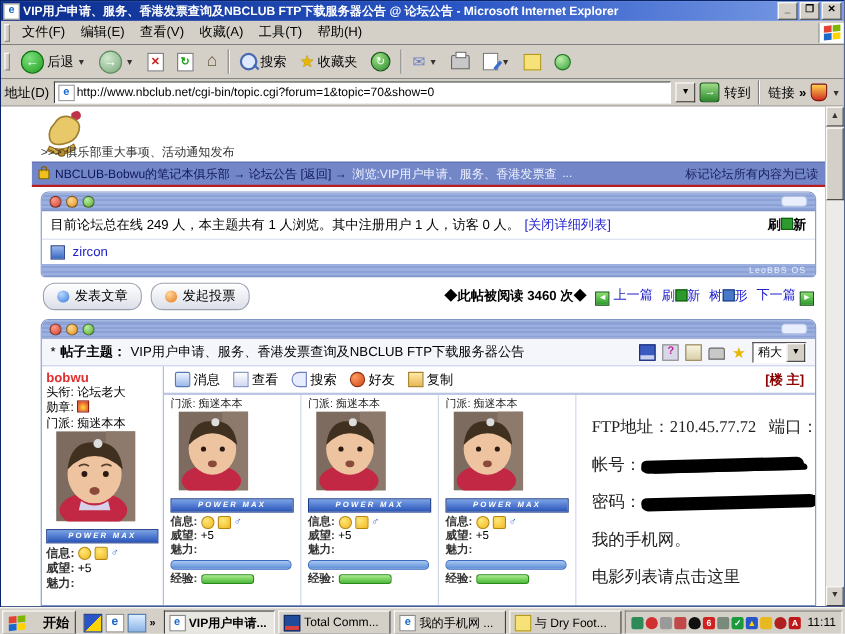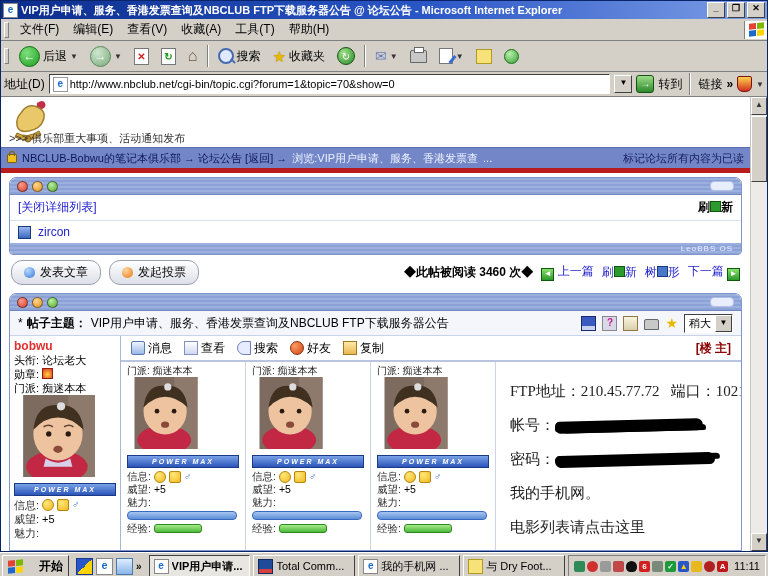--- a/index.html
+++ b/index.html
@@ -56,7 +56,7 @@
   .shield{width:13px;height:14px;background:linear-gradient(#ffd24d,#d03020);border:1px solid #801010;border-radius:2px 2px 6px 6px;}
   
   .content{flex:1;display:flex;min-height:0;background:#fff;}
-  .pagearea{flex:1;min-width:0;overflow:hidden;display:flex;flex-direction:column;background:#fff;}
+  .pagearea{flex:1;min-width:0;overflow:hidden;display:flex;flex-direction:column;background:#fff;padding-left:28px;}
   .vscroll{flex:0 0 16px;background:#ecebe8;border-left:1px solid #c8c4bc;display:flex;flex-direction:column;}
   .sbtn{height:16px;background:#d4d0c8;border:1px solid;border-color:#fff #404040 #404040 #fff;font-size:8px;text-align:center;line-height:14px;color:#333;}
   .sthumb{height:64px;margin-top:1px;background:#d4d0c8;border:1px solid;border-color:#fff #404040 #404040 #fff;}

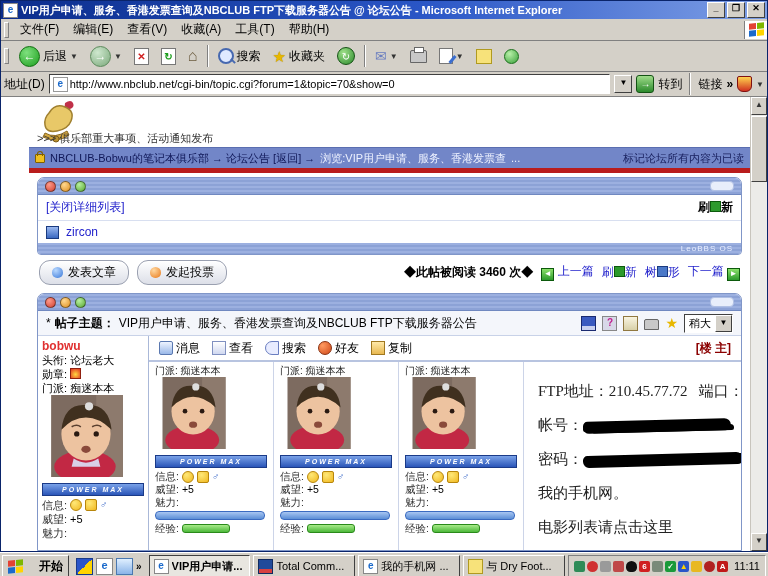--- a/index.html
+++ b/index.html
@@ -64,7 +64,7 @@
   .page-top{flex:0 0 50px;position:relative;}
   .notice{position:absolute;left:8px;bottom:1px;font-size:11px;color:#333;}
   .bell{position:absolute;left:6px;top:2px;}
-  .crumbbar{flex:0 0 20px;background:#7286c8;border-top:1px solid #5a6eb0;border-bottom:5px solid #b91c1c;display:flex;align-items:center;padding:0 6px;gap:5px;font-size:11px;}
+  .crumbbar{flex:0 0 20px;background:#7286c8;border-top:1px solid #5a6eb0;border-bottom:2px solid #b91c1c;display:flex;align-items:center;padding:0 6px;gap:5px;font-size:11px;}
   .crumb-dark{color:#101858;}
   .crumb-light{color:#eef2ff;text-align:center;}
   .crumb-right{margin-left:auto;color:#1a2260;}

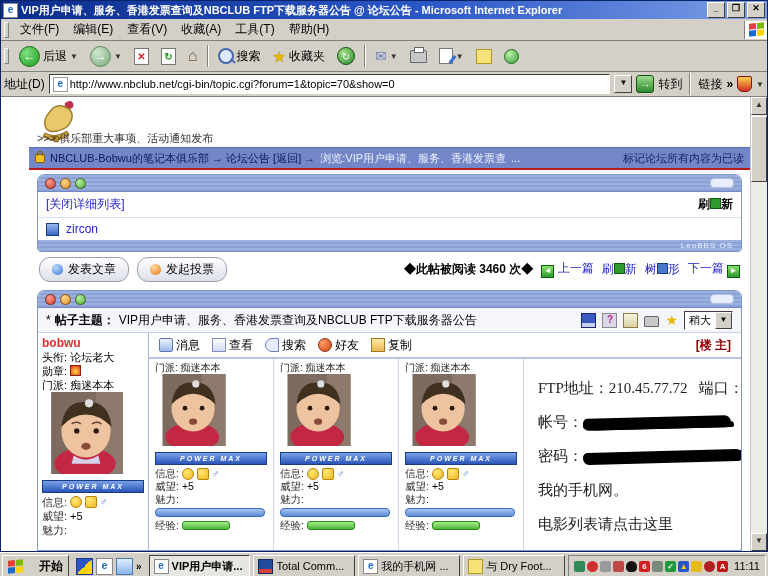--- a/index.html
+++ b/index.html
@@ -296,6 +296,7 @@
           <span class="pill"></span>
         </div>
         <div class="prow">
+          <span>目前论坛总在线 249 人，本主题共有 1 人浏览。其中注册用户 1 人，访客 0 人。</span>
           <a class="link">[关闭详细列表]</a>
           <span style="margin-left:auto;font-weight:bold;">
             <span>刷</span><span class="refresh-mini"></span><span>新</span>

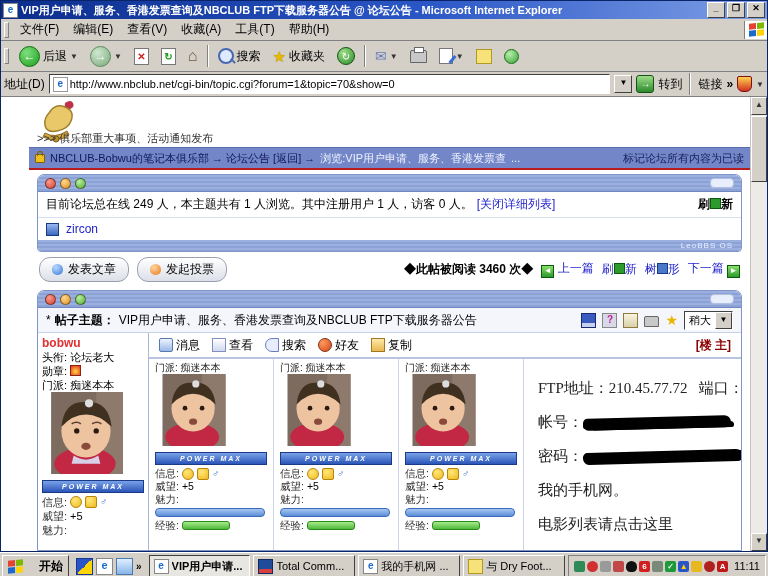--- a/index.html
+++ b/index.html
@@ -127,7 +127,7 @@
   .power{height:11px;margin:3px 0 2px 0;background:linear-gradient(#7aa2e8,#2a55b8);border:1px solid #1a3a88;color:#fff;
     font-size:7px;font-weight:bold;font-style:italic;letter-spacing:2px;text-align:center;line-height:11px;}
   .srow{display:flex;align-items:center;gap:3px;white-space:nowrap;}
-  .slabel{color:#333;}
+  .slabel{color:#333;font-weight:bold;}
   .smiley{display:inline-block;width:10px;height:10px;border-radius:50%;background:radial-gradient(circle at 35% 30%,#ffe878,#f0b820);border:1px solid #b8860b;}
   .smiley.sq{border-radius:2px;}
   .gender{color:#3a68c8;font-size:10px;}

